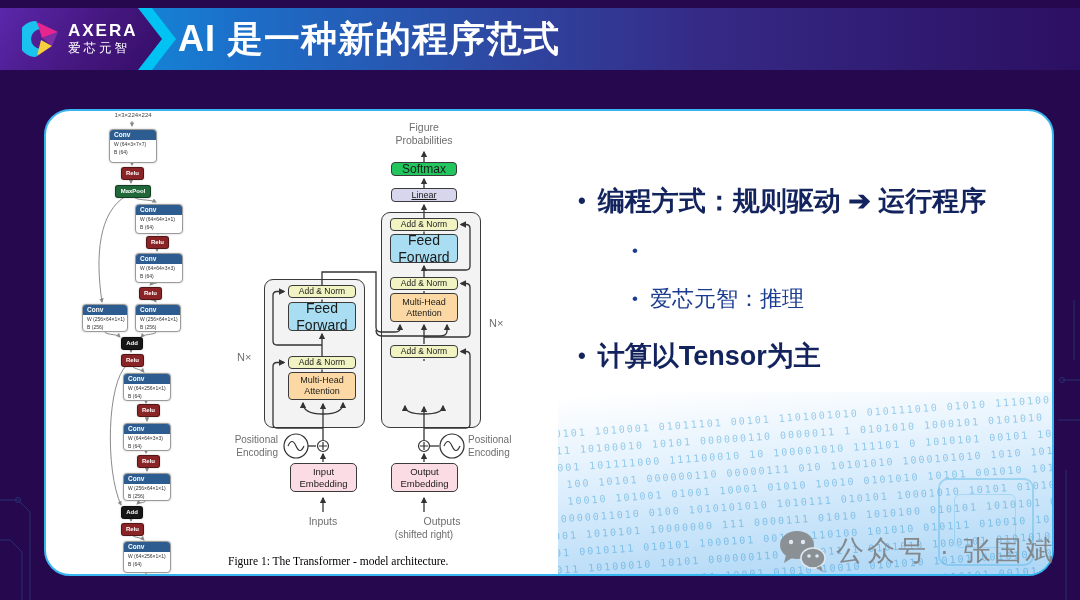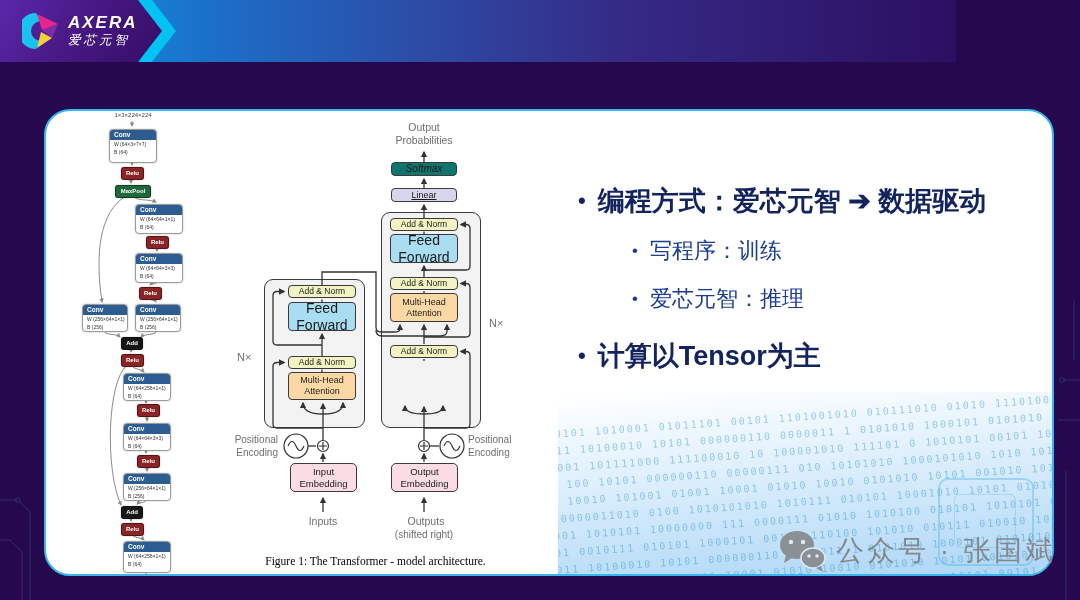--- a/index.html
+++ b/index.html
@@ -8,8 +8,8 @@
   .abs{position:absolute;}
 
   
-  .header{position:absolute;left:0;top:0;width:956px;height:62px;
-          background:linear-gradient(90deg,#0ba1e8 0%,#1c6fc9 22%,#2d4aa4 45%,#352a86 65%,#2c0f62 100%);font-style:italic;}
+  .header{position:absolute;left:0;top:8px;width:1080px;height:62px;
+          background:linear-gradient(90deg,#0ba1e8 0%,#1c6fc9 22%,#2d4aa4 45%,#352a86 65%,#2c0f62 100%);}
   .logo-echo{position:absolute;left:0;top:0;width:176px;height:62px;background:#00c2f3;
              clip-path:polygon(0 0,152px 0,176px 31px,152px 62px,0 62px);}
   .logo-block{position:absolute;left:0;top:0;width:162px;height:62px;

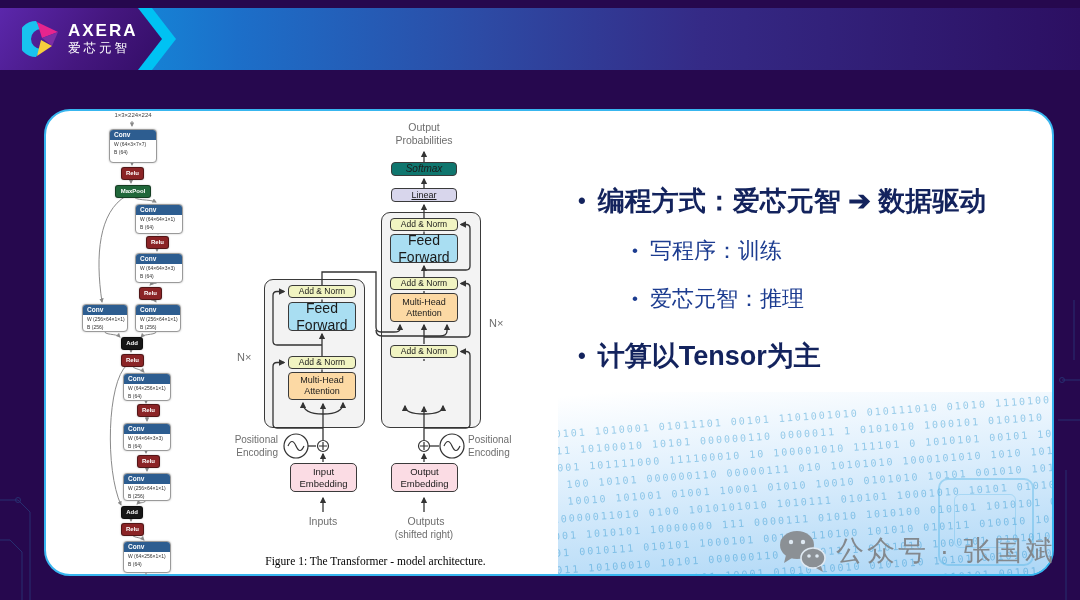--- a/index.html
+++ b/index.html
@@ -95,6 +95,7 @@
         <div class="brand-cn">爱芯元智</div>
       </div>
     </div>
+    <h1 class="title">AI 是一种新的程序范式</h1>
   </div>
 
   <div class="card"></div>

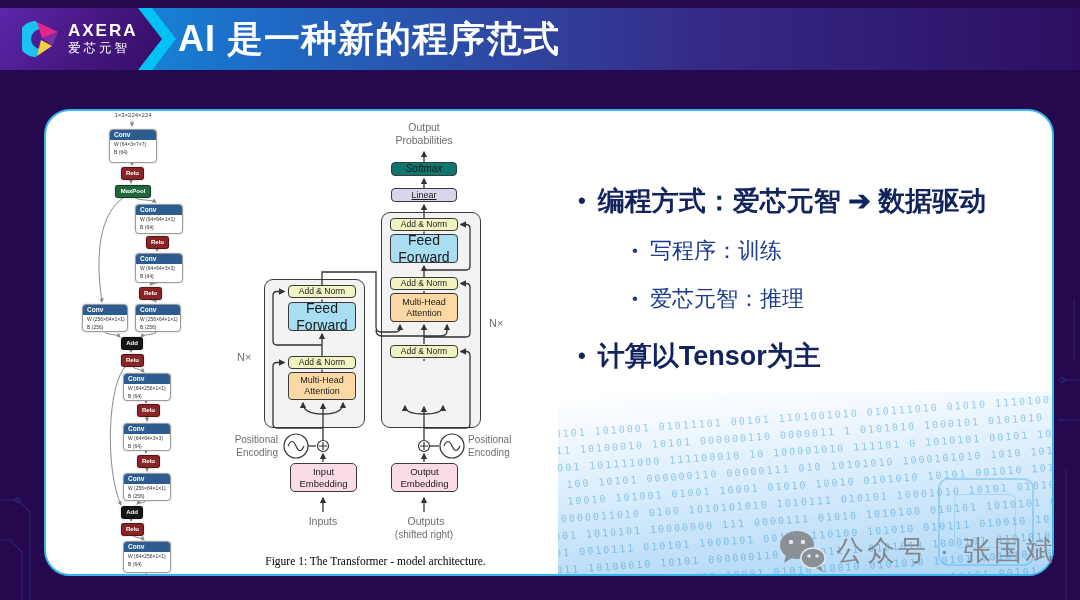--- a/index.html
+++ b/index.html
@@ -294,7 +294,7 @@
       </div>
   </div>
 
-  <div class="glabel abs" style="left:384px;top:121px;width:80px">Output Probabilities</div>
+  <div class="glabel abs" style="left:384px;top:121px;width:80px">Figure Probabilities</div>
   <div class="tbox smx abs" style="left:391px;top:162px;width:66px;height:14px">Softmax</div>
   <div class="tbox lin abs" style="left:391px;top:188px;width:66px;height:14px">Linear</div>
 

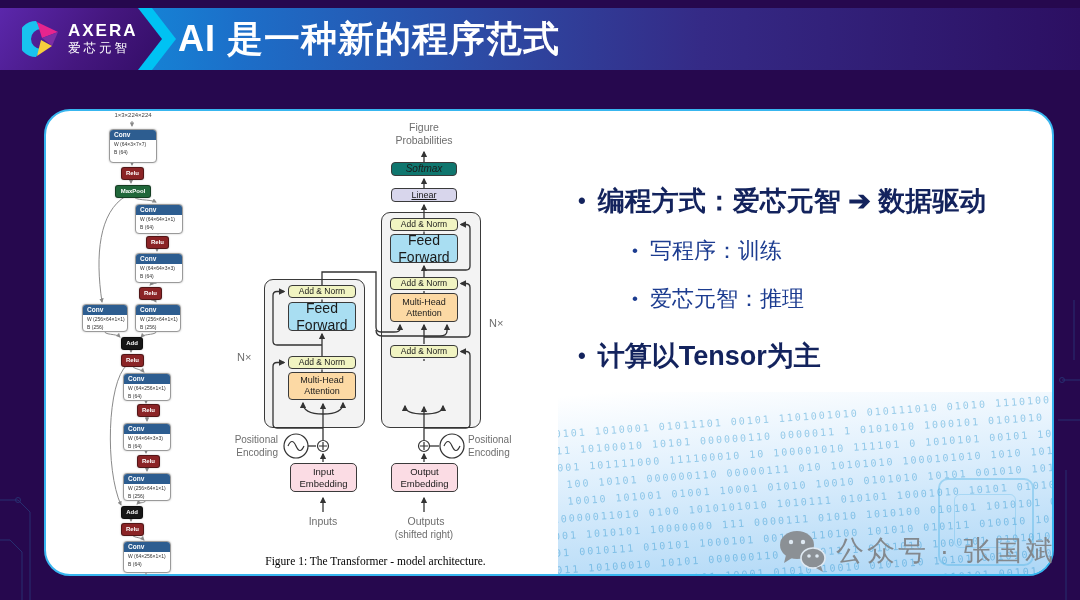--- a/index.html
+++ b/index.html
@@ -59,7 +59,7 @@
   .ff{background:#a9def2;font-size:14px;}
   .att{background:#fcd9a4;font-size:9px;}
   .emb{background:#fbdce4;font-size:9.5px;text-align:center;}
-  .smx{background:#0f766e;font-size:10px;font-style:italic;}
+  .smx{background:#22c55e;font-size:12px;}
   .lin{background:#d8d6ec;font-size:9px;text-decoration:underline;}
   .glabel{color:#6e6e6e;font-size:10.5px;text-align:center;line-height:1.25;}
   .caption{font-family:"Liberation Serif",serif;font-size:11.5px;color:#000;text-align:center;}

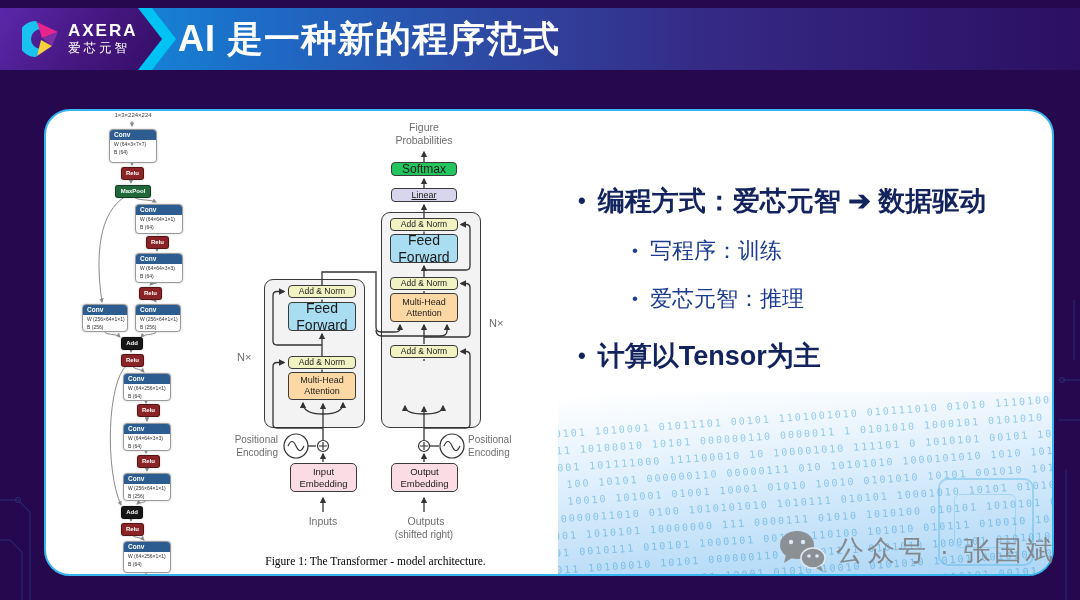--- a/index.html
+++ b/index.html
@@ -326,7 +326,7 @@
 
   <div class="bullet abs" style="left:578px;top:185px">
     <span class="dot">•</span>
-    <span>编程方式：爱芯元智 ➔ 数据驱动</span>
+    <span>编程方式：规则驱动 ➔ 运行程序</span>
   </div>
   <div class="sub abs" style="left:632px;top:238px">
     <span class="dot">•</span>

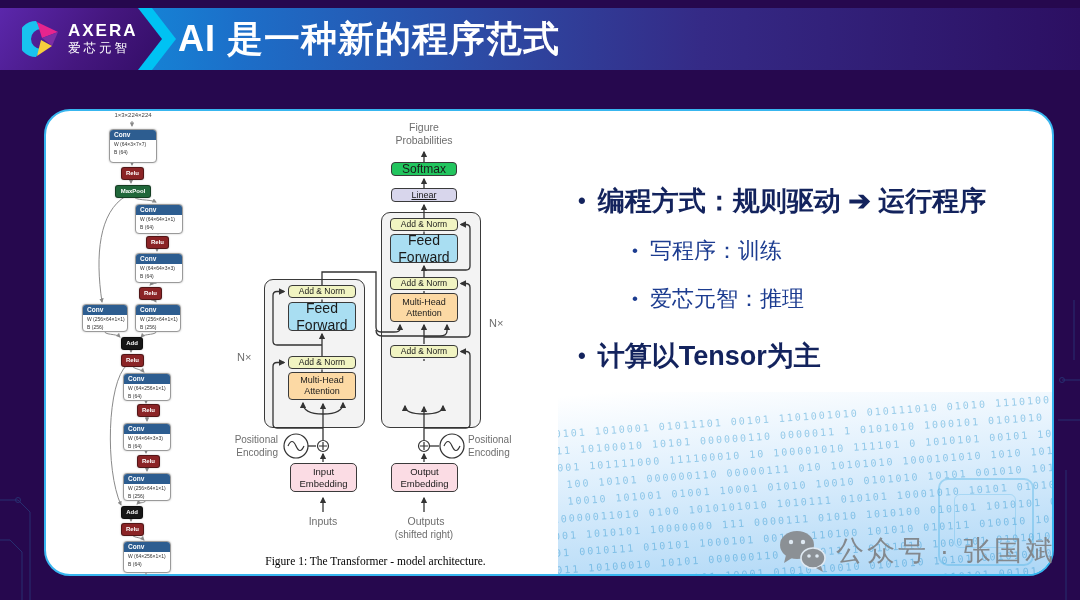--- a/index.html
+++ b/index.html
@@ -330,7 +330,6 @@
   </div>
   <div class="sub abs" style="left:632px;top:238px">
     <span class="dot">•</span>
-    <span>写程序：训练</span>
   </div>
   <div class="sub abs" style="left:632px;top:286px">
     <span class="dot">•</span>

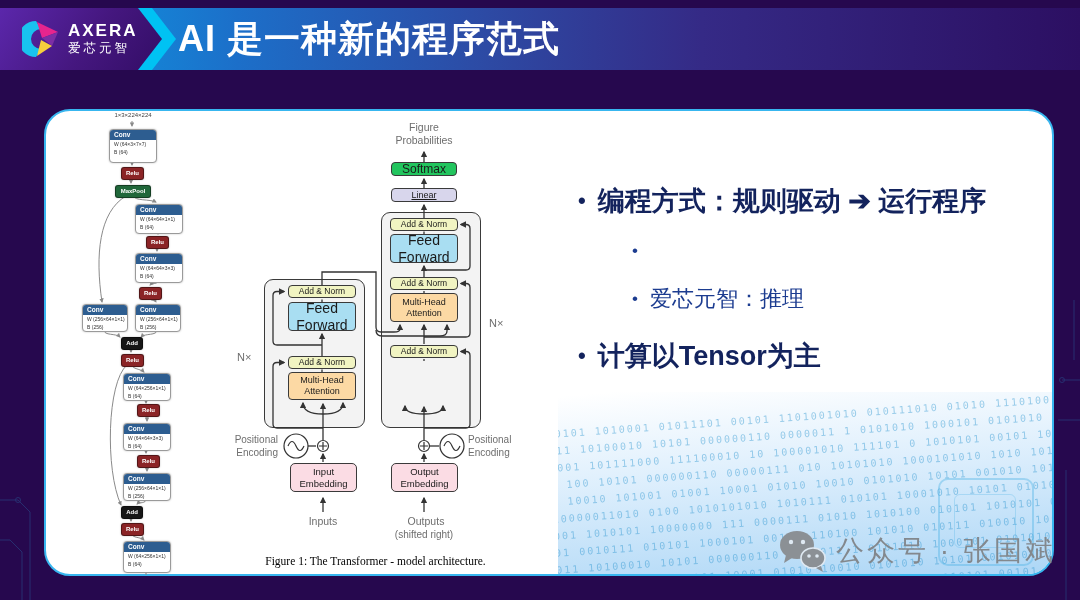--- a/index.html
+++ b/index.html
@@ -319,7 +319,7 @@
   <div class="tbox emb abs" style="left:391px;top:463px;width:67px;height:29px;border-width:1.5px;border-radius:5px">Output Embedding</div>
 
   <div class="glabel abs" style="left:293px;top:515px;width:60px">Inputs</div>
-  <div class="glabel abs" style="left:396px;top:515px;width:60px">Outputs</div>
+  <div class="glabel abs" style="left:412px;top:515px;width:60px">Outputs</div>
   <div class="glabel abs" style="left:384px;top:529px;width:80px;font-size:10px">(shifted right)</div>
 
   <div class="caption abs" style="left:228px;top:555px;width:295px">Figure 1: The Transformer - model architecture.</div>

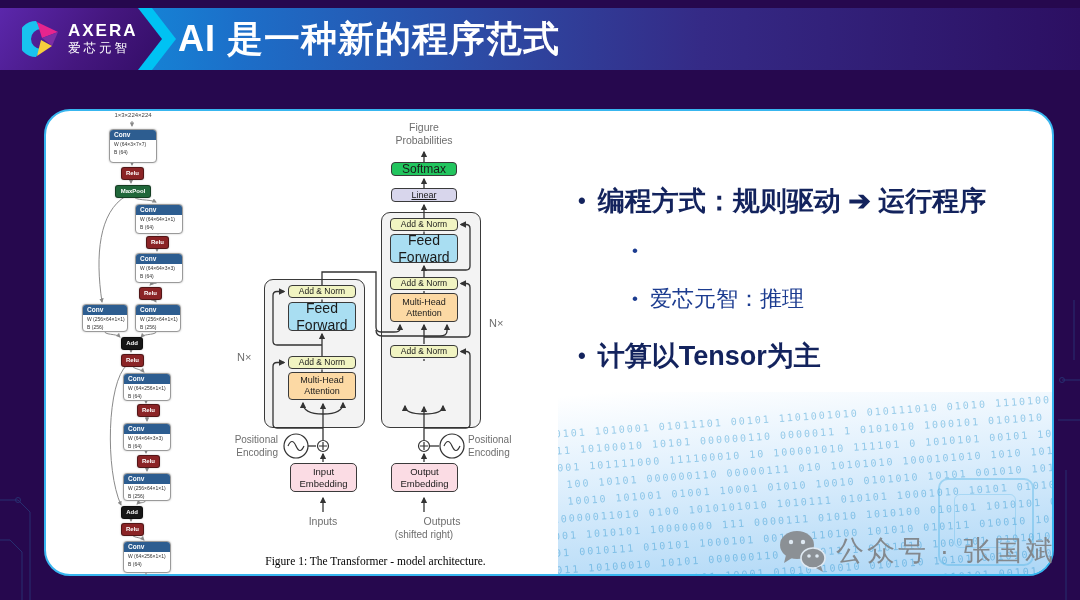--- a/index.html
+++ b/index.html
@@ -62,7 +62,7 @@
   .smx{background:#22c55e;font-size:12px;}
   .lin{background:#d8d6ec;font-size:9px;text-decoration:underline;}
   .glabel{color:#6e6e6e;font-size:10.5px;text-align:center;line-height:1.25;}
-  .caption{font-family:"Liberation Serif",serif;font-size:11.5px;color:#000;text-align:center;}
+  .caption{font-family:"Liberation Serif",serif;font-size:11.5px;color:#000;text-align:left;}
 
   
   .bullet{display:flex;color:#13235d;font-weight:bold;font-size:27px;line-height:32px;gap:12px;}

